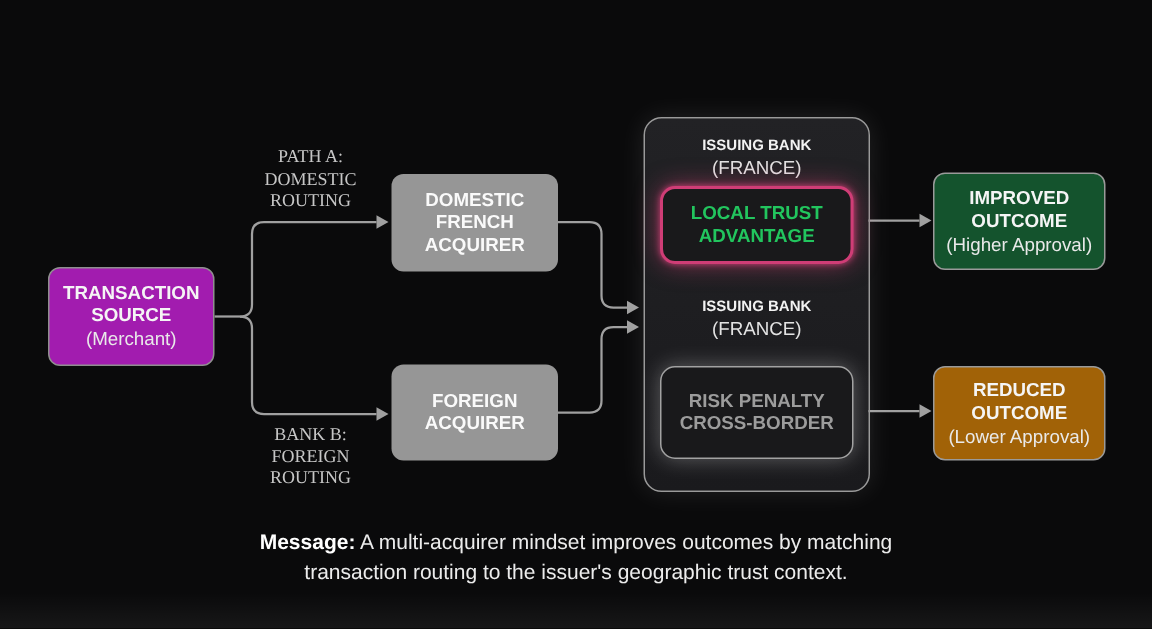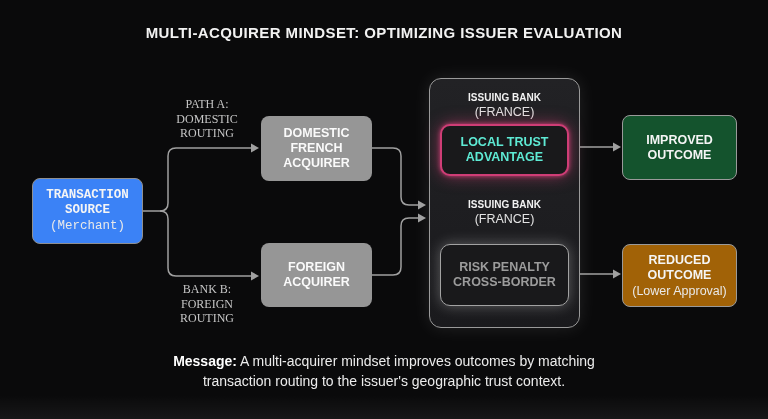--- a/index.html
+++ b/index.html
@@ -79,7 +79,6 @@
 
 <div class="stage">
 
-  <div class="title">MULTI-ACQUIRER MINDSET: OPTIMIZING ISSUER EVALUATION</div>
 
   <svg class="connectors" width="768" height="419" viewBox="0 0 768 419">
     <path d="M143 211 H160"></path>

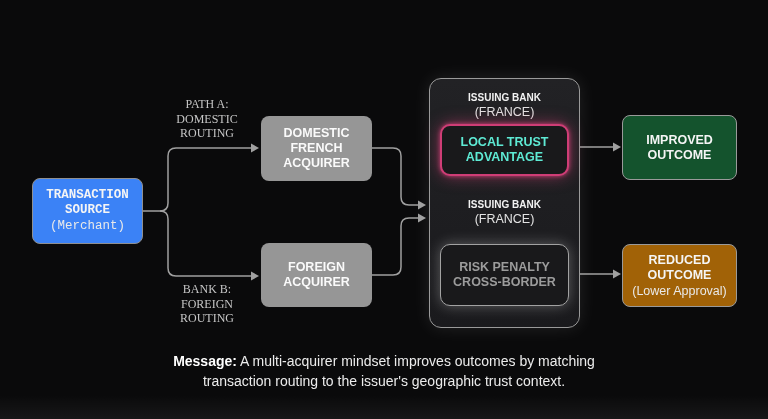--- a/index.html
+++ b/index.html
@@ -59,7 +59,7 @@
     top:45px; height:52px; border:2px solid #cf3d76;
     box-shadow:0 0 16px rgba(224,69,127,0.55), 0 0 4px rgba(224,69,127,0.8);
   }
-  .trust span { color:#5eead4; }
+  .trust span { color:#22c55e; }
   .penalty {
     top:165px; height:62px; border:1.5px solid #a2a2a2;
     box-shadow:0 0 14px rgba(255,255,255,0.30);

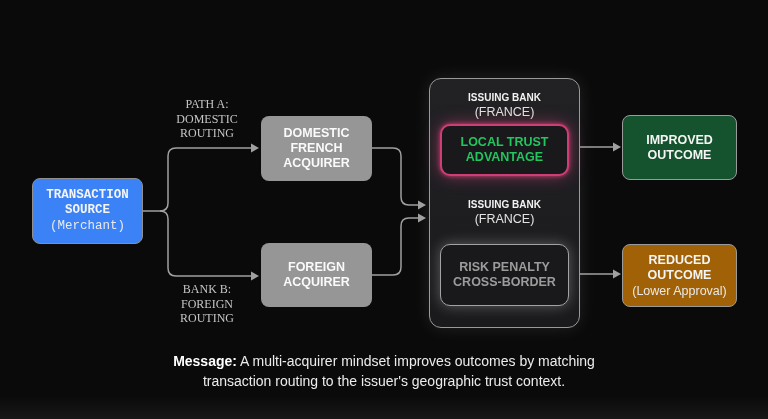--- a/index.html
+++ b/index.html
@@ -145,6 +145,7 @@
   <div class="node improved">
     <span class="bold-line">IMPROVED</span>
     <span class="bold-line">OUTCOME</span>
+    <span class="sub-line">(Higher Approval)</span>
   </div>
   <div class="node reduced">
     <span class="bold-line">REDUCED</span>

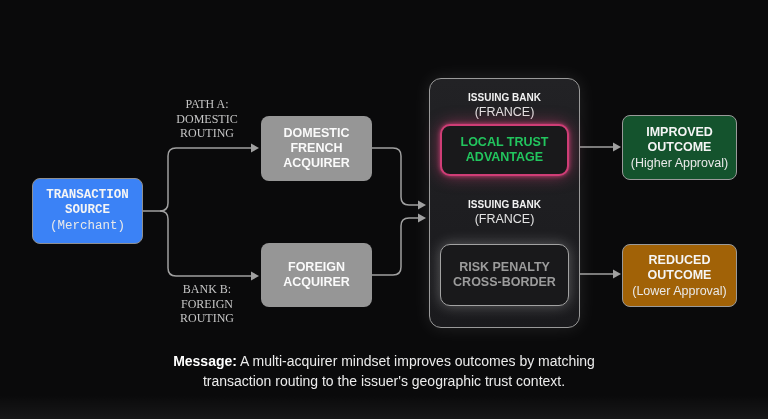--- a/index.html
+++ b/index.html
@@ -21,7 +21,7 @@
     position:absolute; display:flex; flex-direction:column; justify-content:center;
     align-items:center; text-align:center; border-radius:8px; box-sizing:border-box;
   }
-  .dark-node { background:#3b82f6; border:1.5px solid #8f8f8f;font-family:Liberation Mono, monospace; }
+  .dark-node { background:#a21caf; border:1.5px solid #8f8f8f; }
   .source   { left:32px;  top:178px; width:111px; height:66px; }
   .improved { left:622px; top:115px; width:115px; height:65px; background:#14532d; border:1.5px solid #9a9a9a; }
   .reduced  { left:622px; top:244px; width:115px; height:63px; background:#a16207; border:1.5px solid #9a9a9a; }

